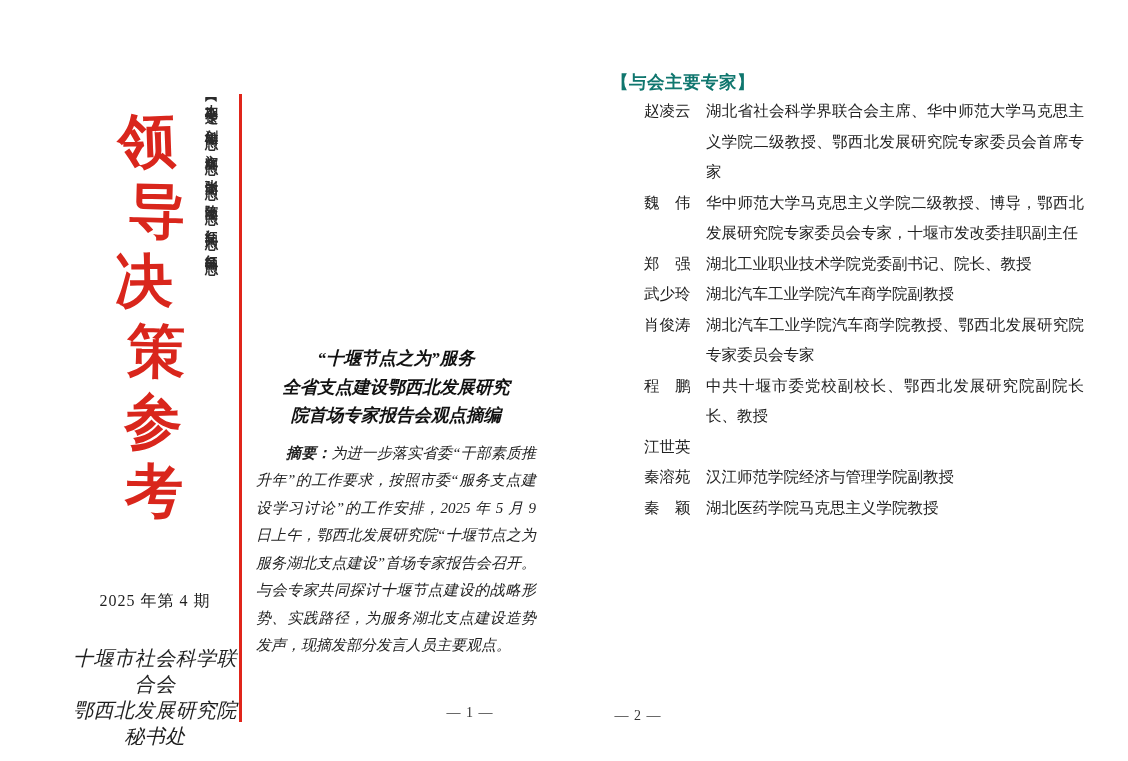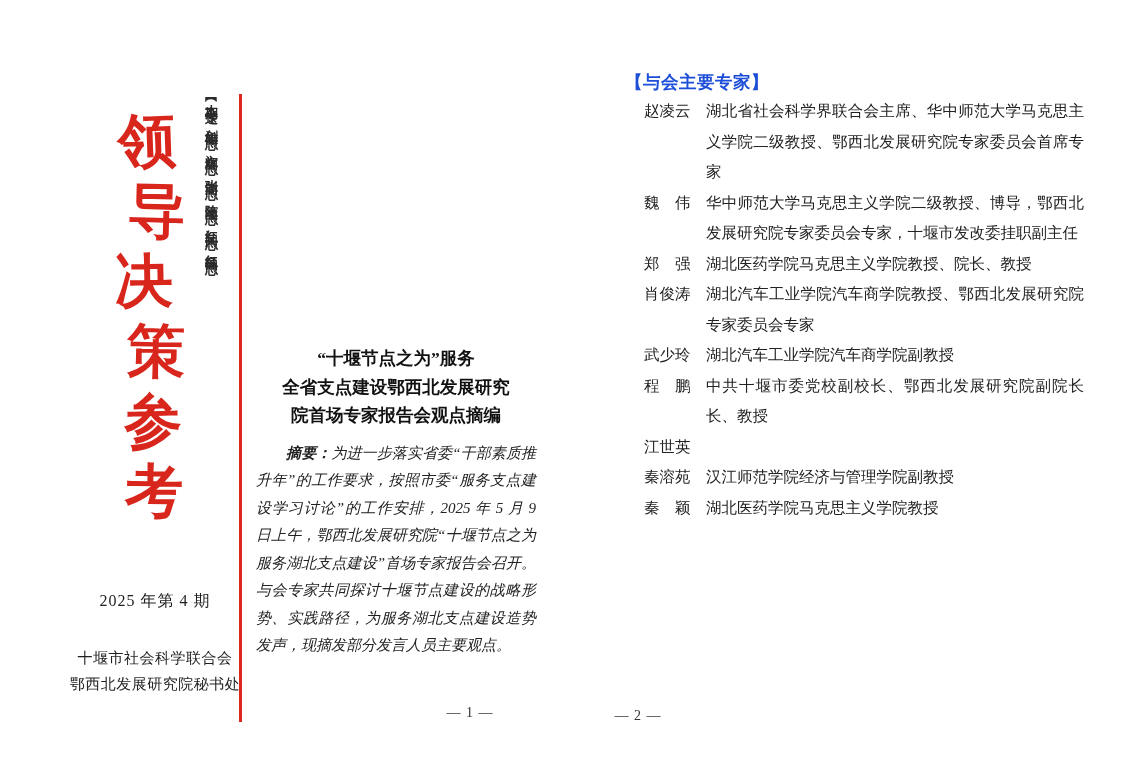--- a/index.html
+++ b/index.html
@@ -68,9 +68,9 @@
 
   
   .section-header{
-    position:absolute;left:625px;top:70px;
+    position:absolute;left:611px;top:70px;
     font-family:"Liberation Sans","DejaVu Sans",sans-serif;
-    font-weight:bold;font-size:17.5px;color:#1d4ed8;letter-spacing:0.5px;
+    font-weight:bold;font-size:17.5px;color:#0f766e;letter-spacing:0.5px;
   }
   .experts{
     position:absolute;left:644px;top:97px;width:440px;

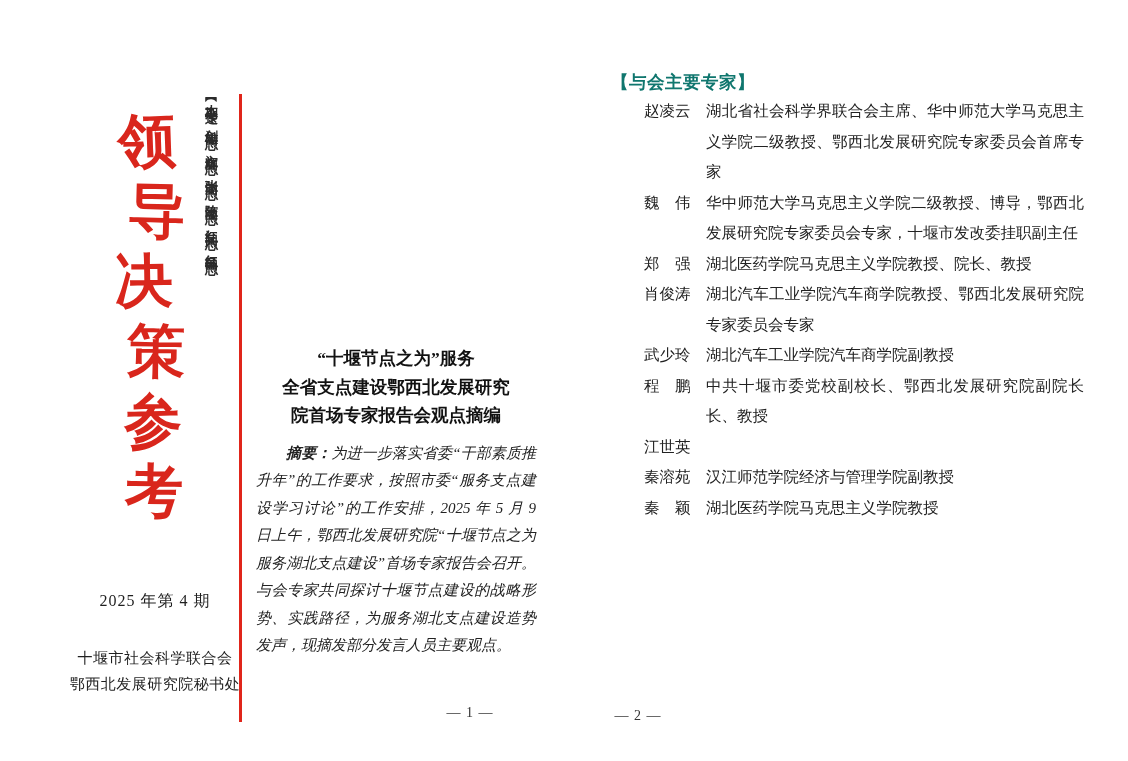--- a/index.html
+++ b/index.html
@@ -136,7 +136,7 @@
       </div>
       <div class="expert-row">
         <span class="expert-name">郑　强</span>
-        <span class="expert-title">湖北医药学院马克思主义学院教授、院长、教授</span>
+        <span class="expert-title">湖北工业职业技术学院党委副书记、院长、教授</span>
       </div>
       <div class="expert-row">
         <span class="expert-name">肖俊涛</span>

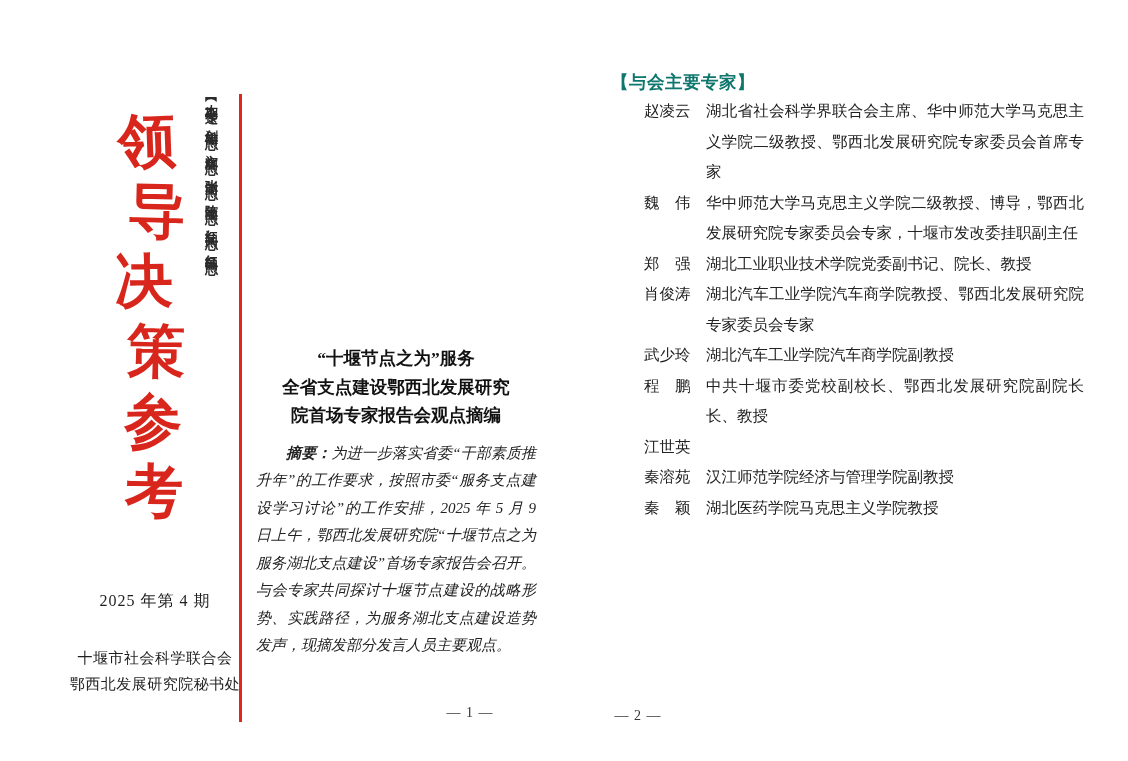--- a/index.html
+++ b/index.html
@@ -139,12 +139,12 @@
         <span class="expert-title">湖北工业职业技术学院党委副书记、院长、教授</span>
       </div>
       <div class="expert-row">
+        <span class="expert-name">武少玲</span>
+        <span class="expert-title">湖北汽车工业学院汽车商学院副教授</span>
+      </div>
+      <div class="expert-row">
         <span class="expert-name">肖俊涛</span>
         <span class="expert-title">湖北汽车工业学院汽车商学院教授、鄂西北发展研究院专家委员会专家</span>
-      </div>
-      <div class="expert-row">
-        <span class="expert-name">武少玲</span>
-        <span class="expert-title">湖北汽车工业学院汽车商学院副教授</span>
       </div>
       <div class="expert-row">
         <span class="expert-name">程　鹏</span>

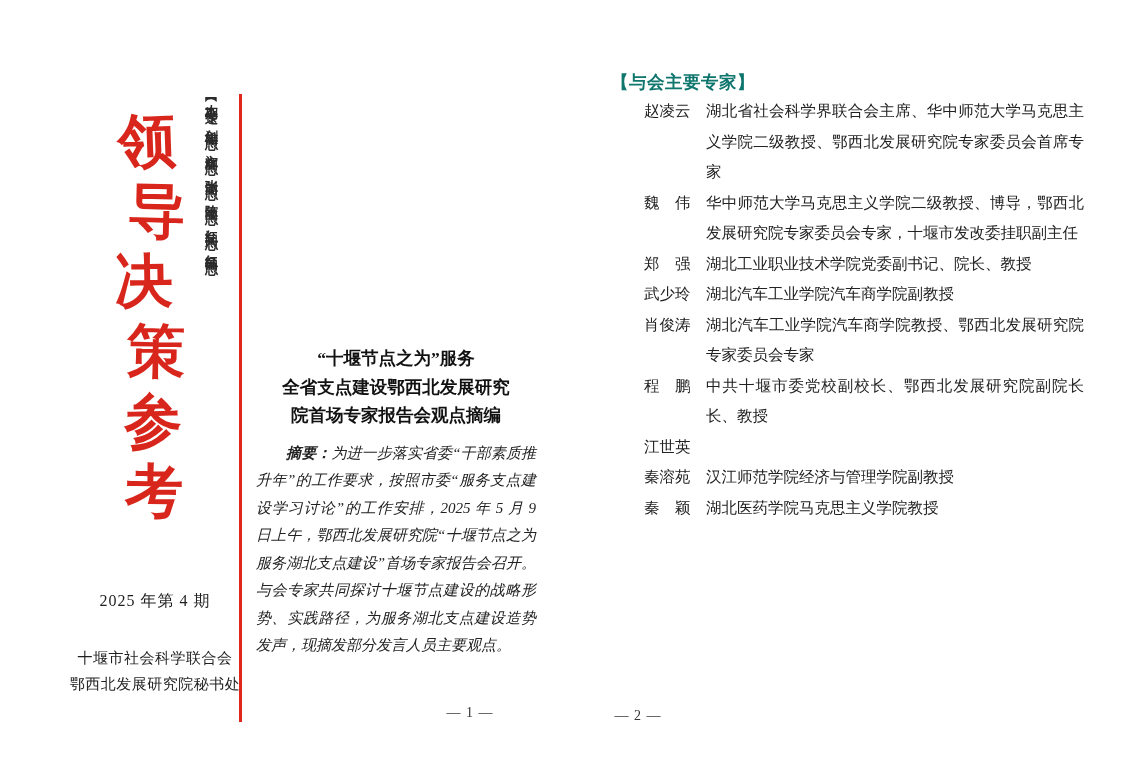--- a/index.html
+++ b/index.html
@@ -58,7 +58,7 @@
     text-align:center;font-weight:bold;font-size:17.5px;line-height:28.5px;
     color:#111;
   }
-  .article-title span{display:block;}
+  .article-title span{display:block;font-style:italic;}
   .abstract{
     margin-top:10px;font-size:15px;line-height:27.5px;
     text-align:justify;font-style:italic;color:#222;

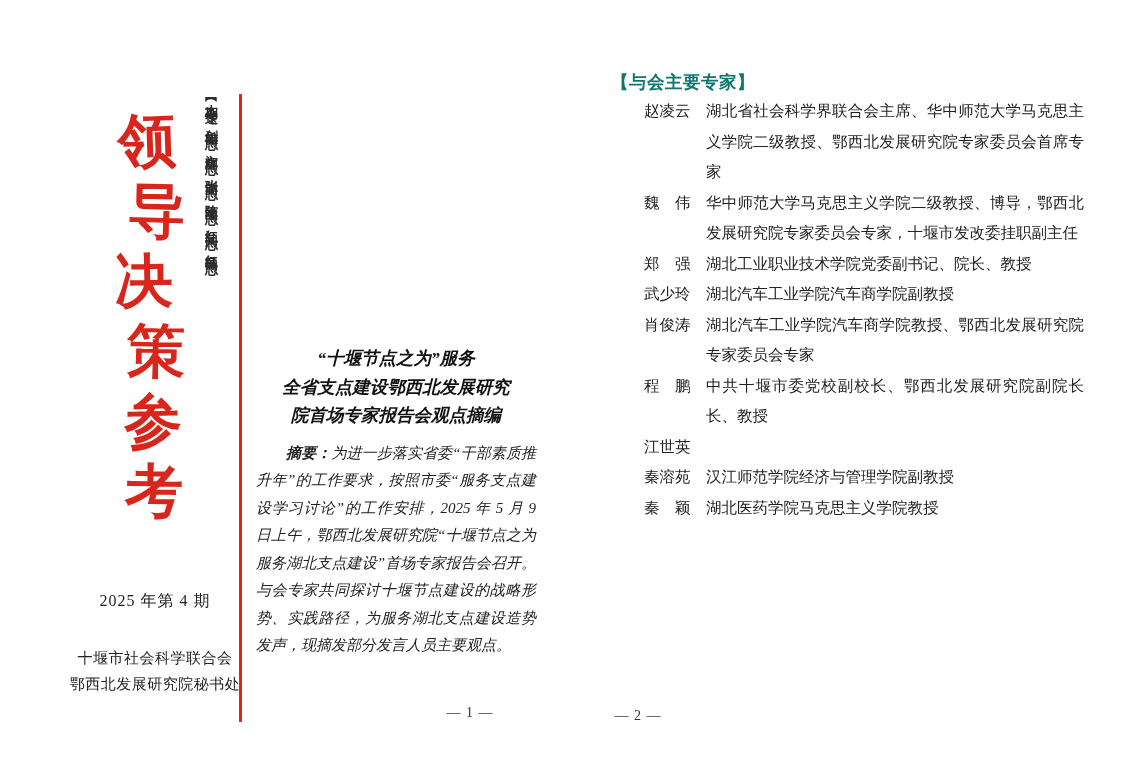--- a/index.html
+++ b/index.html
@@ -43,8 +43,8 @@
   }
   .publisher{
     position:absolute;left:66px;top:645px;width:178px;
-    text-align:center;font-size:15px;line-height:26px;
-    letter-spacing:0.5px;
+    text-align:center;font-size:20px;line-height:26px;
+    letter-spacing:0.5px;font-style:italic;
   }
   .page-num{
     position:absolute;font-size:14px;color:#333;letter-spacing:1px;

